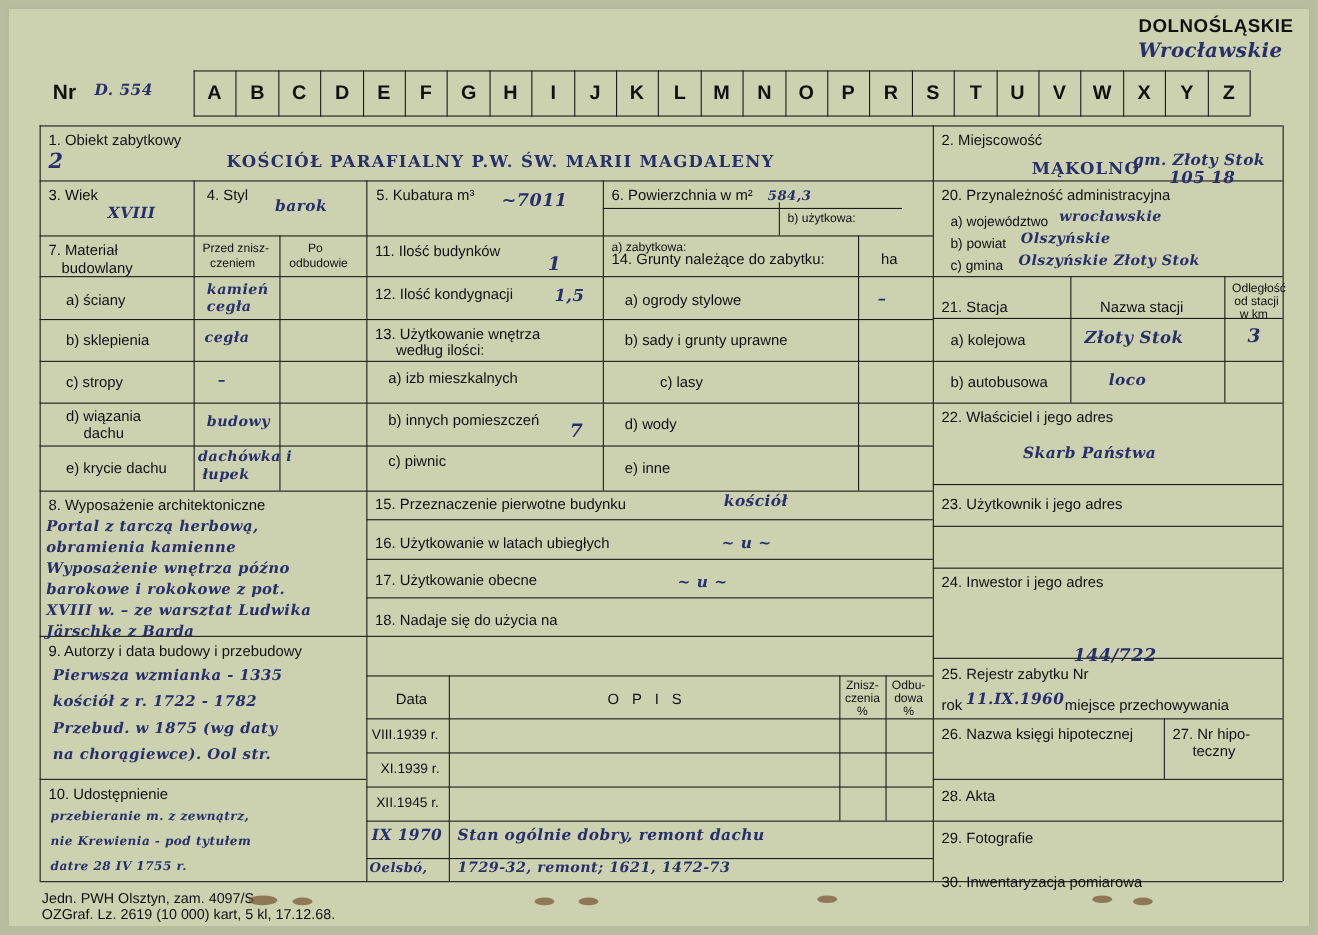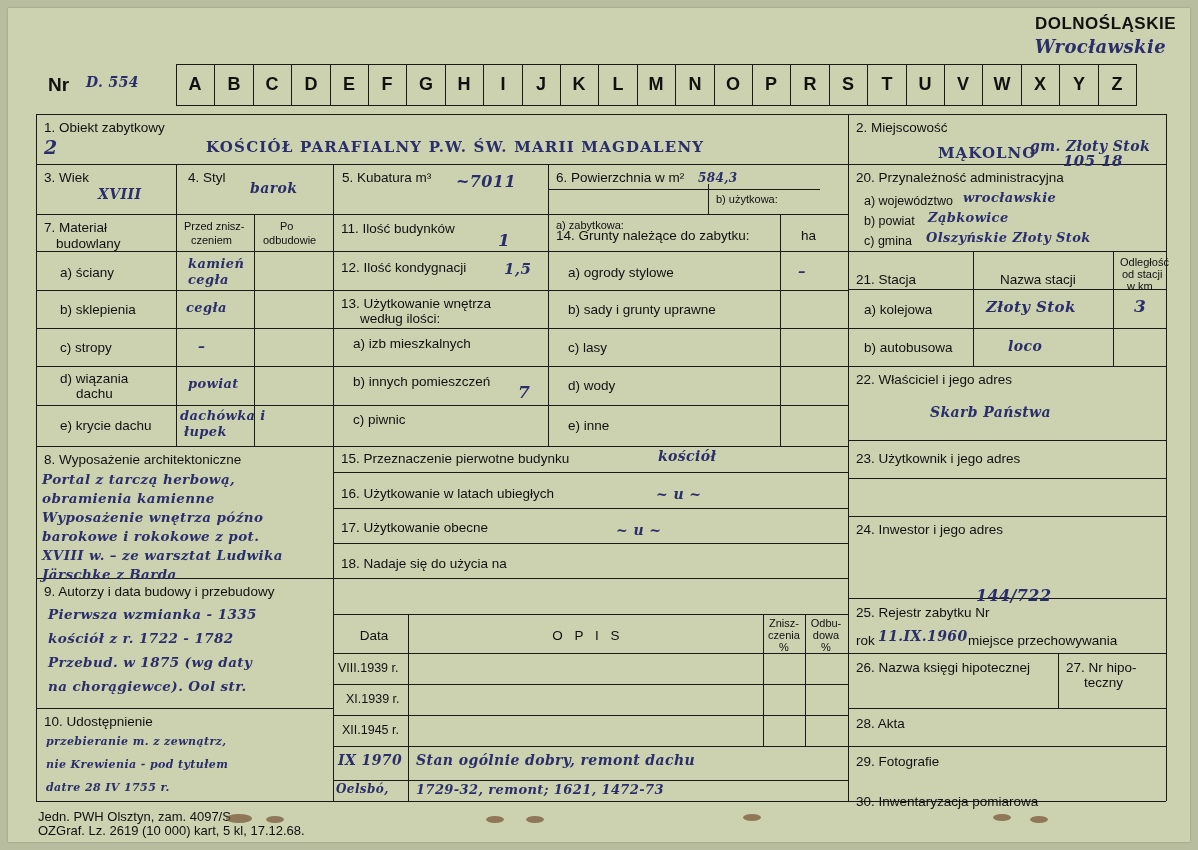--- a/index.html
+++ b/index.html
@@ -255,7 +255,7 @@
   <div class="lbl sm" style="left:856px;top:186px;">a) województwo</div>
   <div class="hw" style="position:absolute;left:955px;top:182px;font-size:13px;">wrocławskie</div>
   <div class="lbl sm" style="left:856px;top:206px;">b) powiat</div>
-  <div class="hw" style="position:absolute;left:920px;top:202px;font-size:13px;">Ząbkowice</div>
+  <div class="hw" style="position:absolute;left:920px;top:202px;font-size:13px;">Olszyńskie</div>
   <div class="lbl sm" style="left:856px;top:226px;">c) gmina</div>
   <div class="hw" style="position:absolute;left:918px;top:222px;font-size:13px;">Olszyńskie Złoty Stok</div>
 

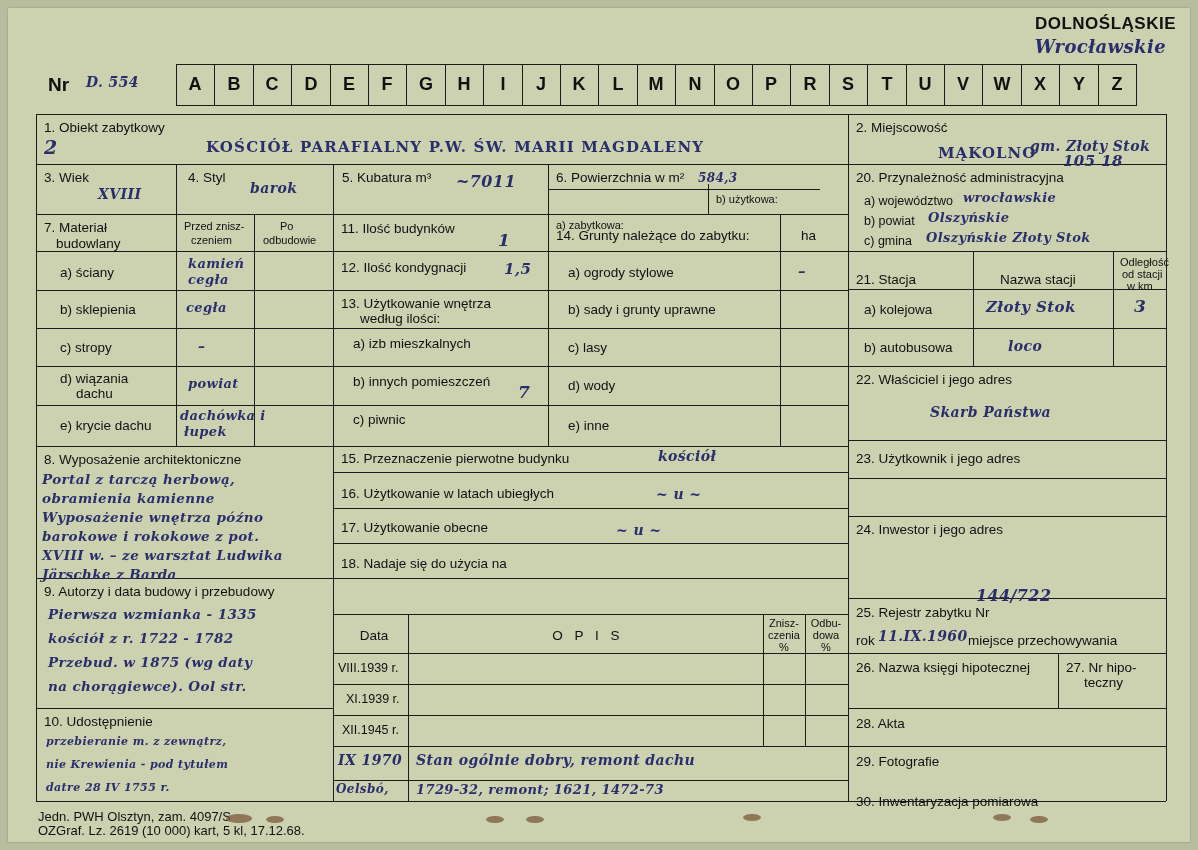--- a/index.html
+++ b/index.html
@@ -247,7 +247,7 @@
   <div class="lbl" style="left:560px;top:257px;">a) ogrody stylowe</div>
   <div class="hw" style="position:absolute;left:790px;top:254px;font-size:15px;">–</div>
   <div class="lbl" style="left:560px;top:294px;">b) sady i grunty uprawne</div>
-  <div class="lbl" style="left:560px;top:332px;">c) lasy</div>
+  <div class="lbl" style="left:592px;top:332px;">c) lasy</div>
   <div class="lbl" style="left:560px;top:370px;">d) wody</div>
   <div class="lbl" style="left:560px;top:410px;">e) inne</div>
 

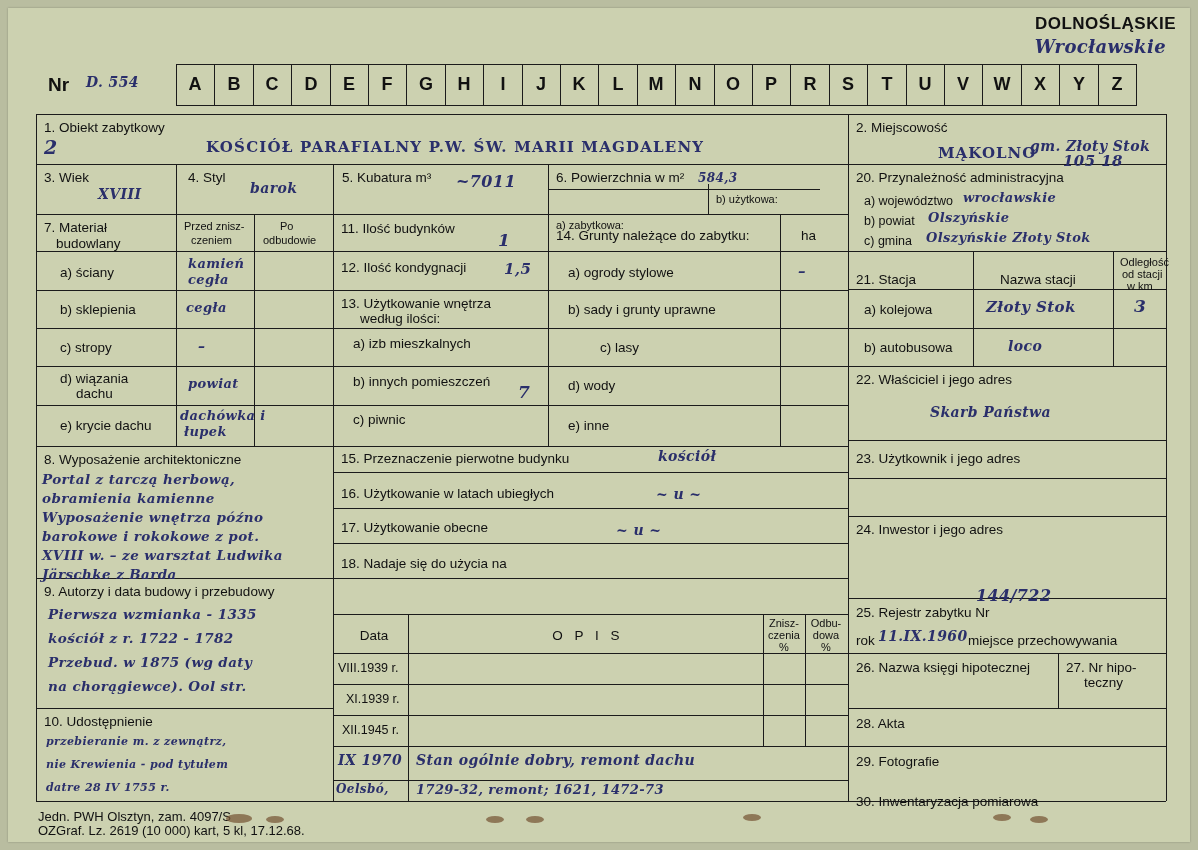--- a/index.html
+++ b/index.html
@@ -227,7 +227,7 @@
   <div class="hw" style="position:absolute;left:180px;top:264px;font-size:13px;">cegła</div>
   <div class="hw" style="position:absolute;left:178px;top:292px;font-size:13px;">cegła</div>
   <div class="hw" style="position:absolute;left:190px;top:330px;font-size:14px;">–</div>
-  <div class="hw" style="position:absolute;left:180px;top:368px;font-size:13px;">powiat</div>
+  <div class="hw" style="position:absolute;left:180px;top:368px;font-size:13px;">budowy</div>
   <div class="hw" style="position:absolute;left:172px;top:400px;font-size:13px;">dachówka i</div>
   <div class="hw" style="position:absolute;left:176px;top:416px;font-size:13px;">łupek</div>
 

